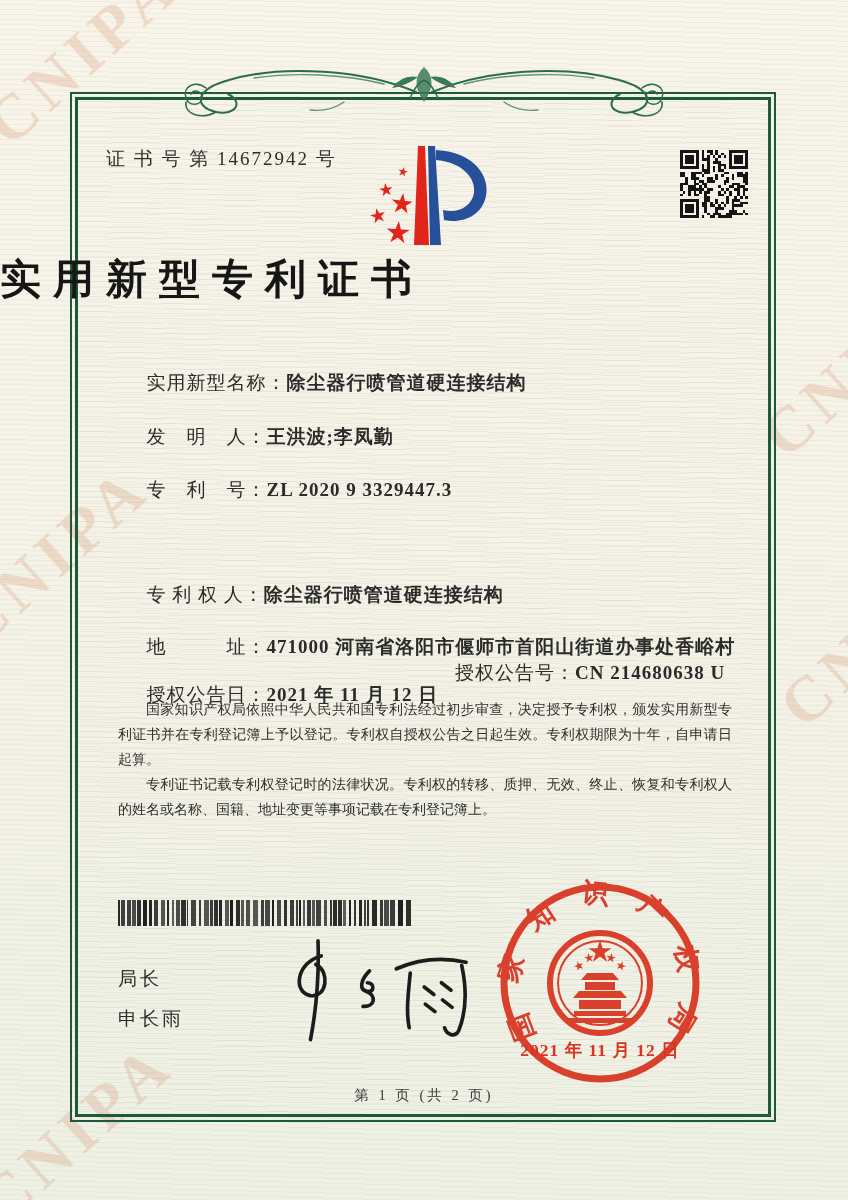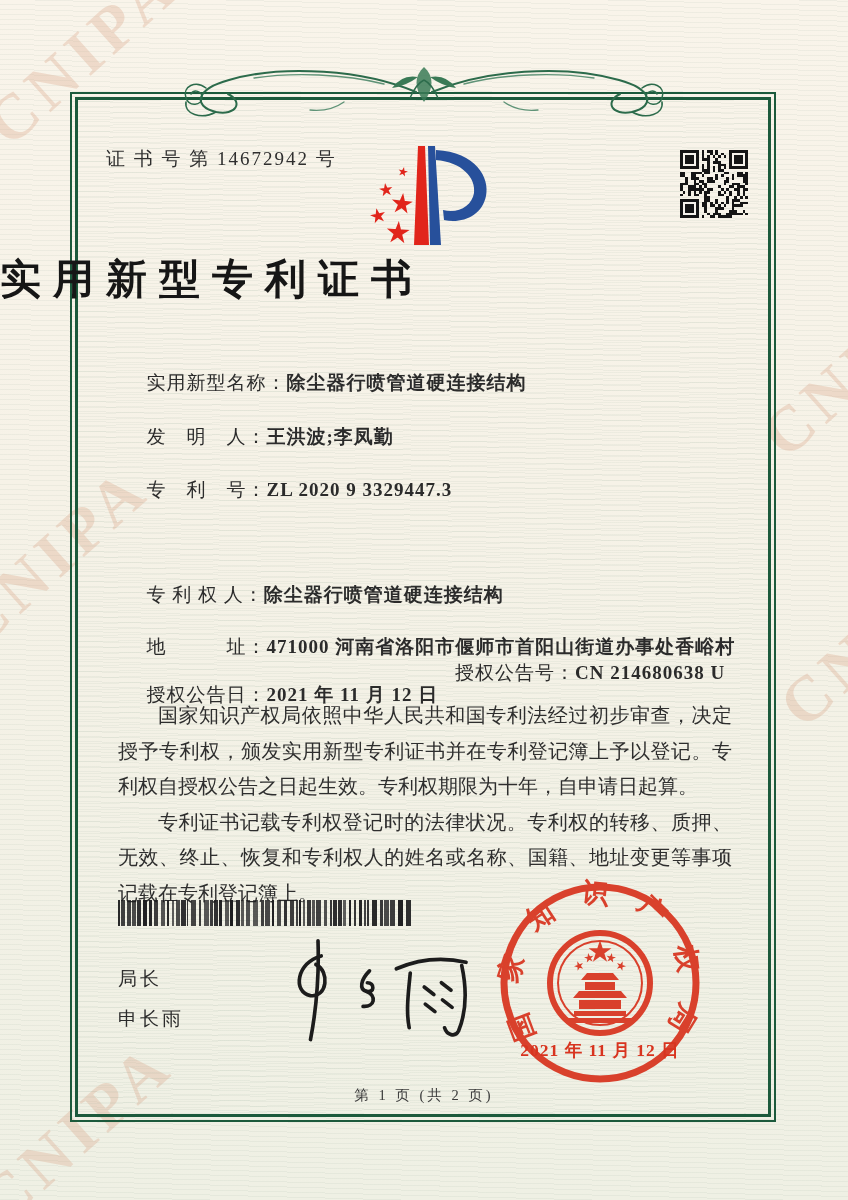--- a/index.html
+++ b/index.html
@@ -39,7 +39,7 @@
   .pair2{position:absolute; left:337px; top:0; white-space:pre;}
   .body-text{
     position:absolute; left:118px; top:698px; width:614px;
-    font-size:20px; line-height:1.78; text-align:justify; color:#2e2e2e;
+    font-size:14px; line-height:1.78; text-align:justify; color:#2e2e2e;
   }
   .body-text p{margin:0; text-indent:2em;}
   .barcode{position:absolute; left:118px; top:900px; width:296px; height:26px;

